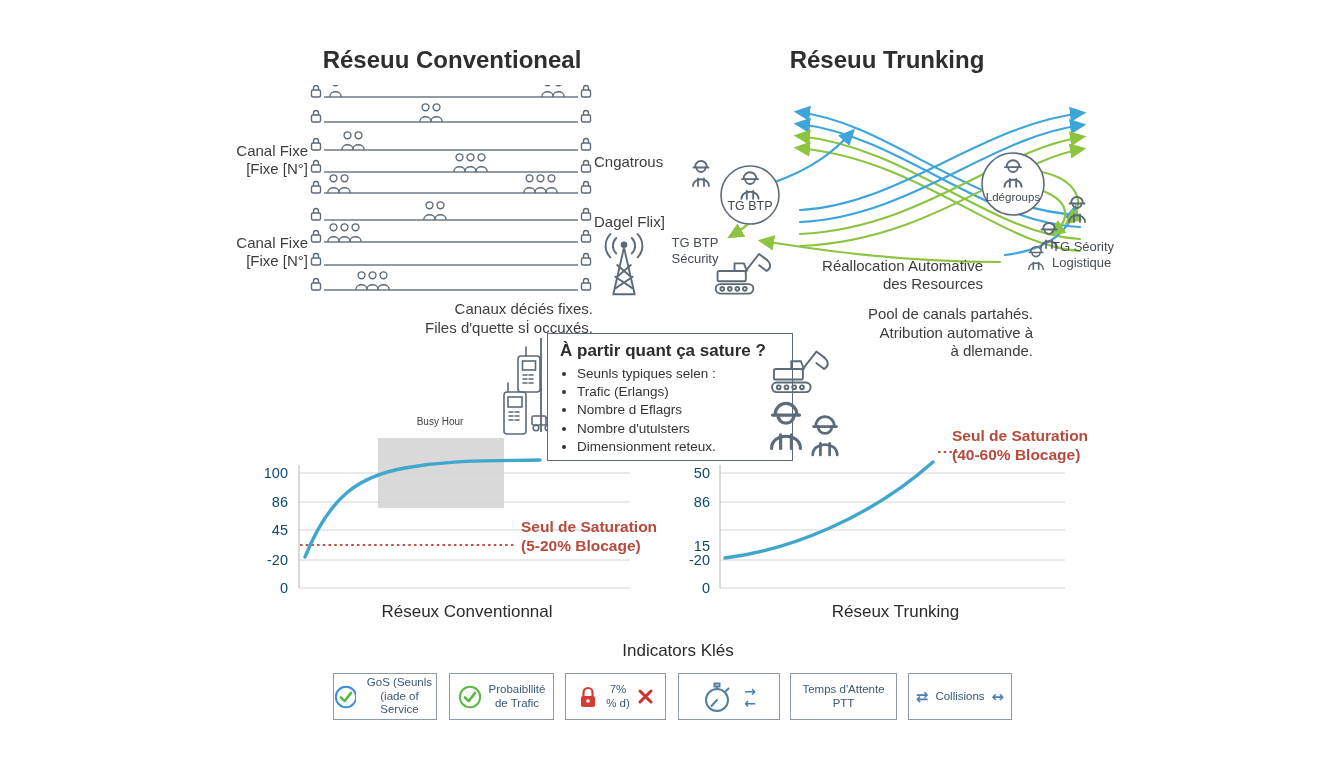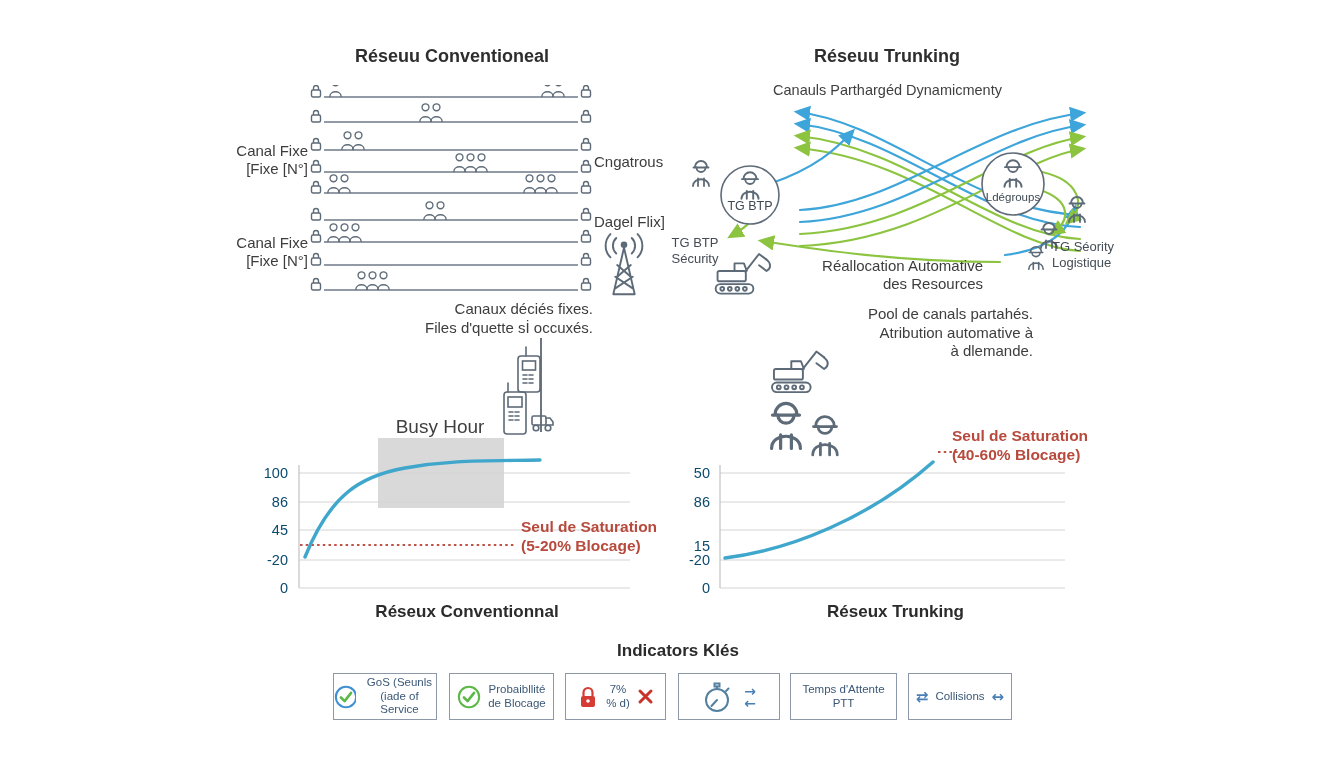--- a/index.html
+++ b/index.html
@@ -8,7 +8,7 @@
   .abs{position:absolute;}
   .ctr{text-align:center;}
   .rt{text-align:right;}
-  .h1{font-size:18px;font-weight:bold;color:#2e2e2e;}
+  .h1{font-size:24px;font-weight:bold;color:#2e2e2e;}
   .sub{font-size:14.5px;color:#3f3f3f;}
   .lbl{font-size:15px;color:#3d3d3d;line-height:18px;}
   .cap{font-size:15px;color:#3d3d3d;line-height:19px;text-align:right;}

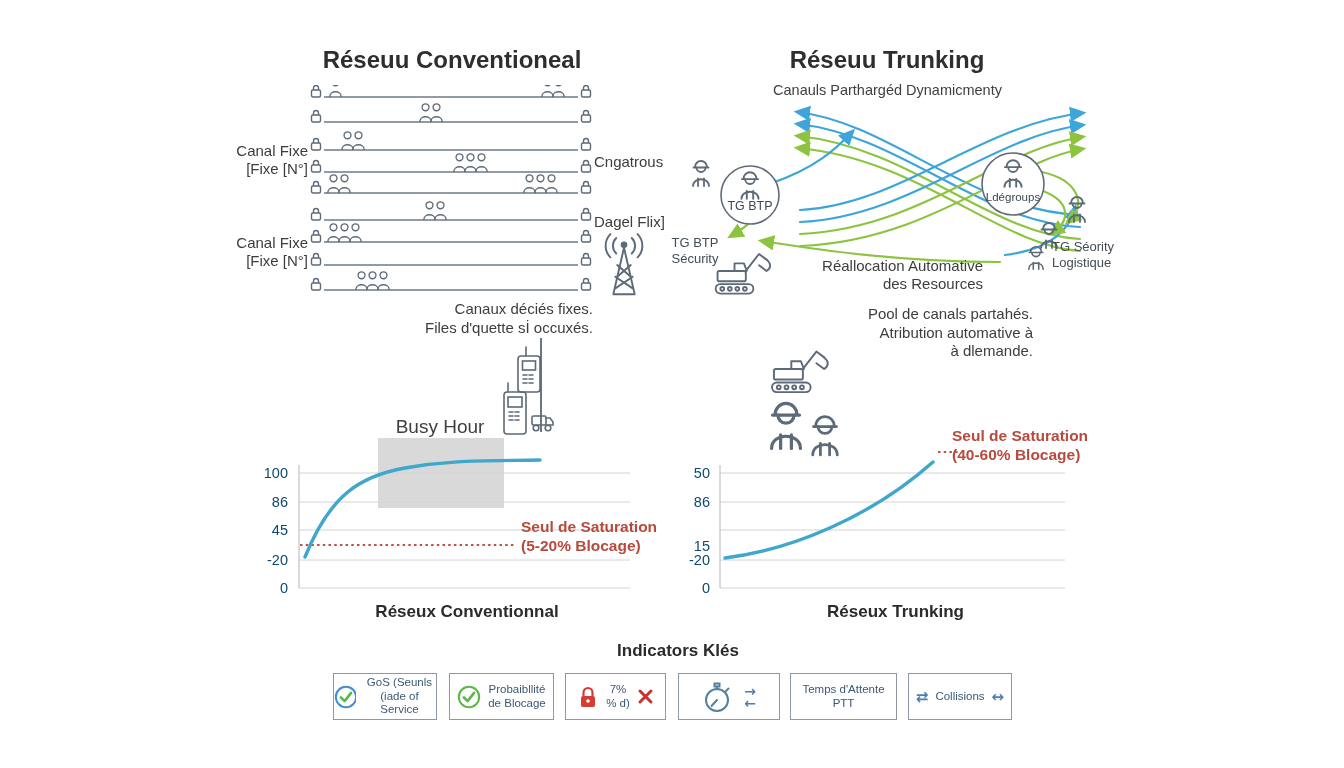--- a/index.html
+++ b/index.html
@@ -184,7 +184,6 @@
   </div>
 
   <div class="abs h1 ctr" style="left:762px;top:46px;width:250px;">Réseuu Trunking</div>
-  <div class="abs sub ctr" style="left:750px;top:82px;width:275px;">Canauls Parthargéd Dynamicmenty</div>
 
   <svg class="abs" style="left:660px;top:95px;color:#5d6a77;" width="450" height="215">
     <g fill="none" stroke-width="2.2" stroke-linecap="round">

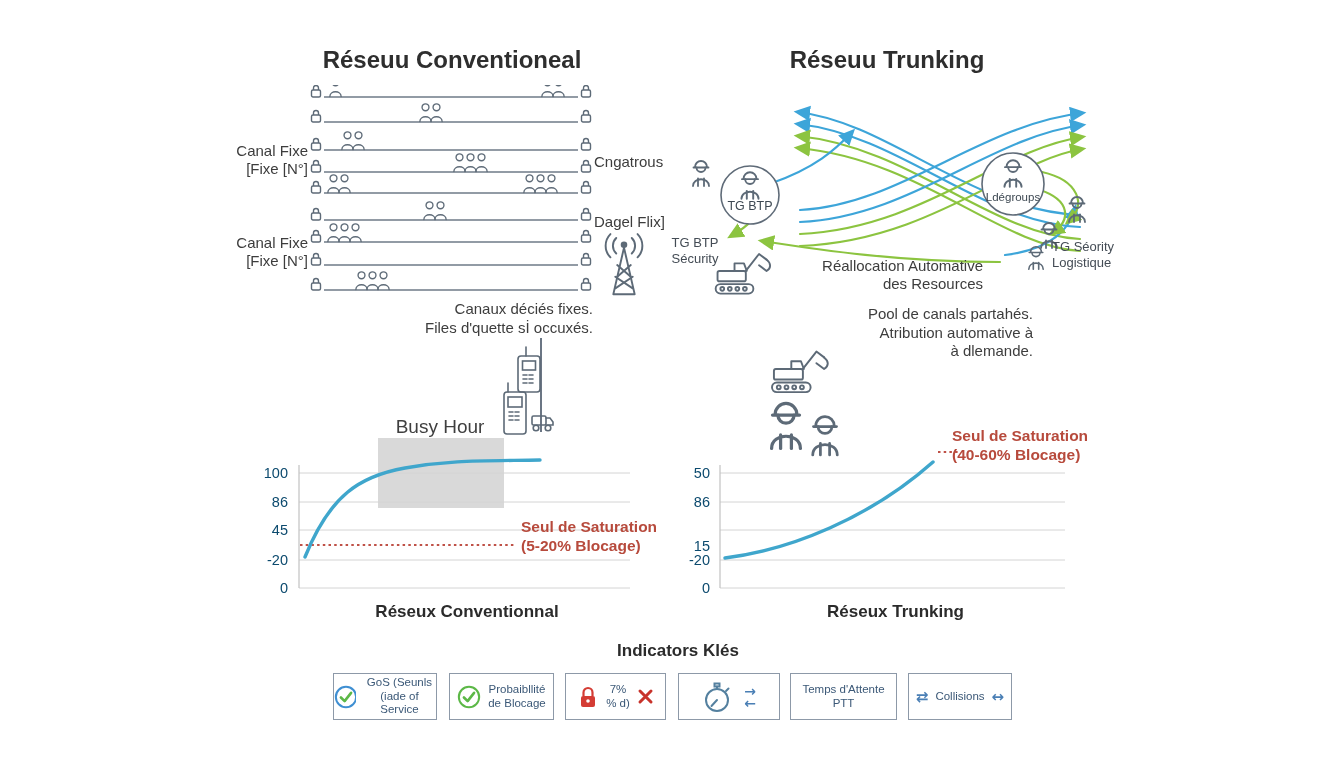--- a/index.html
+++ b/index.html
@@ -259,6 +259,16 @@
     </g>
   </svg>
 
+  <div class="abs satbox" style="left:547px;top:333px;width:246px;height:128px;">
+    <h3>À partir quant ça sature ?</h3>
+    <ul>
+      <li>Seunls typiques selen :</li>
+      <li>Trafic (Erlangs)</li>
+      <li>Nombre d Eflagrs</li>
+      <li>Nombre d'utulsters</li>
+      <li>Dimensionment reteux.</li>
+    </ul>
+  </div>
 
   <svg class="abs" style="left:762px;top:338px;color:#5d6a77;" width="80" height="60">
     <use href="#excavator" x="2" y="2" width="72" height="56"></use>

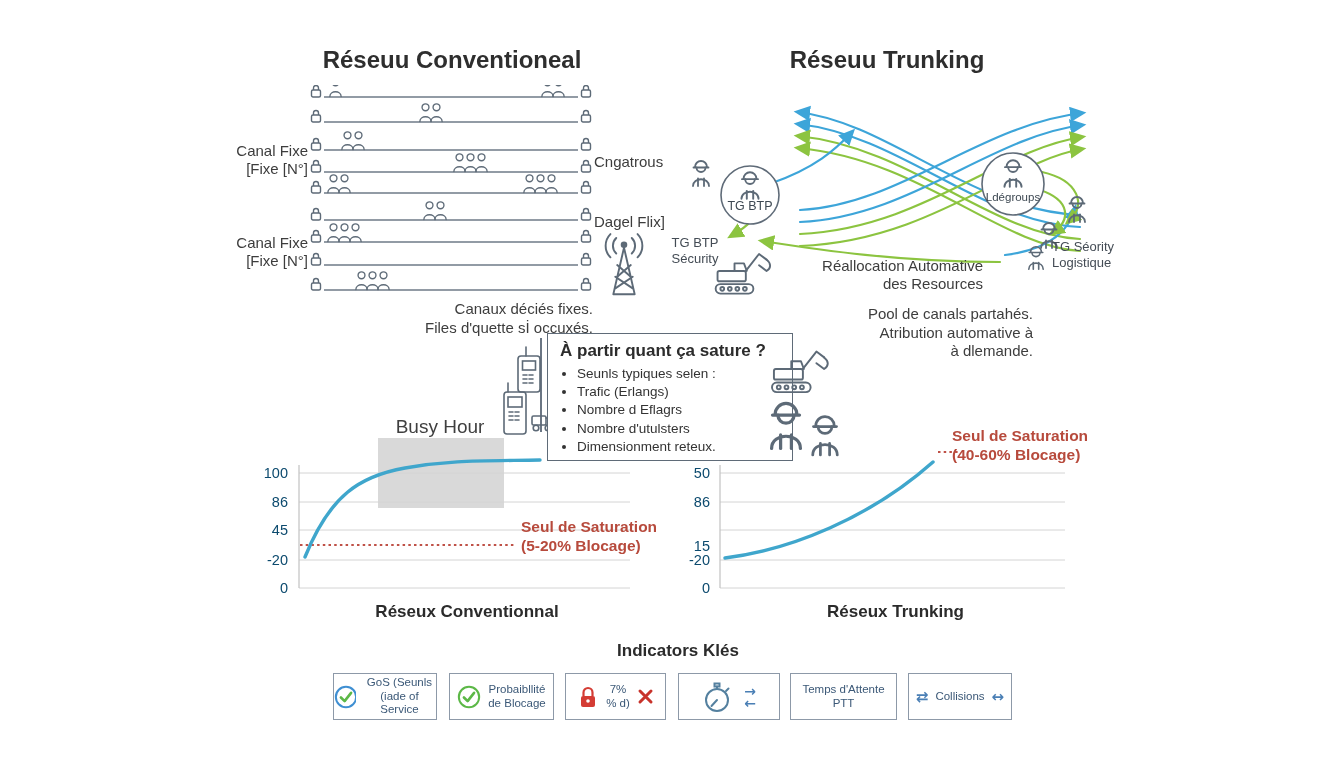--- a/index.html
+++ b/index.html
@@ -278,7 +278,7 @@
     <use href="#worker" x="42" y="14" width="34" height="46"></use>
   </svg>
 
-  <div class="abs ctr" style="left:392px;top:416px;width:96px;font-size:19px;color:#3f3f3f;">Busy Hour</div>
+  <div class="abs ctr" style="left:392px;top:416px;width:96px;font-size:10px;color:#3f3f3f;">Busy Hour</div>
 
   <svg class="abs" style="left:295px;top:435px;" width="340" height="160">
     <rect x="83" y="3" width="126" height="70" fill="#d9d9d9"></rect>

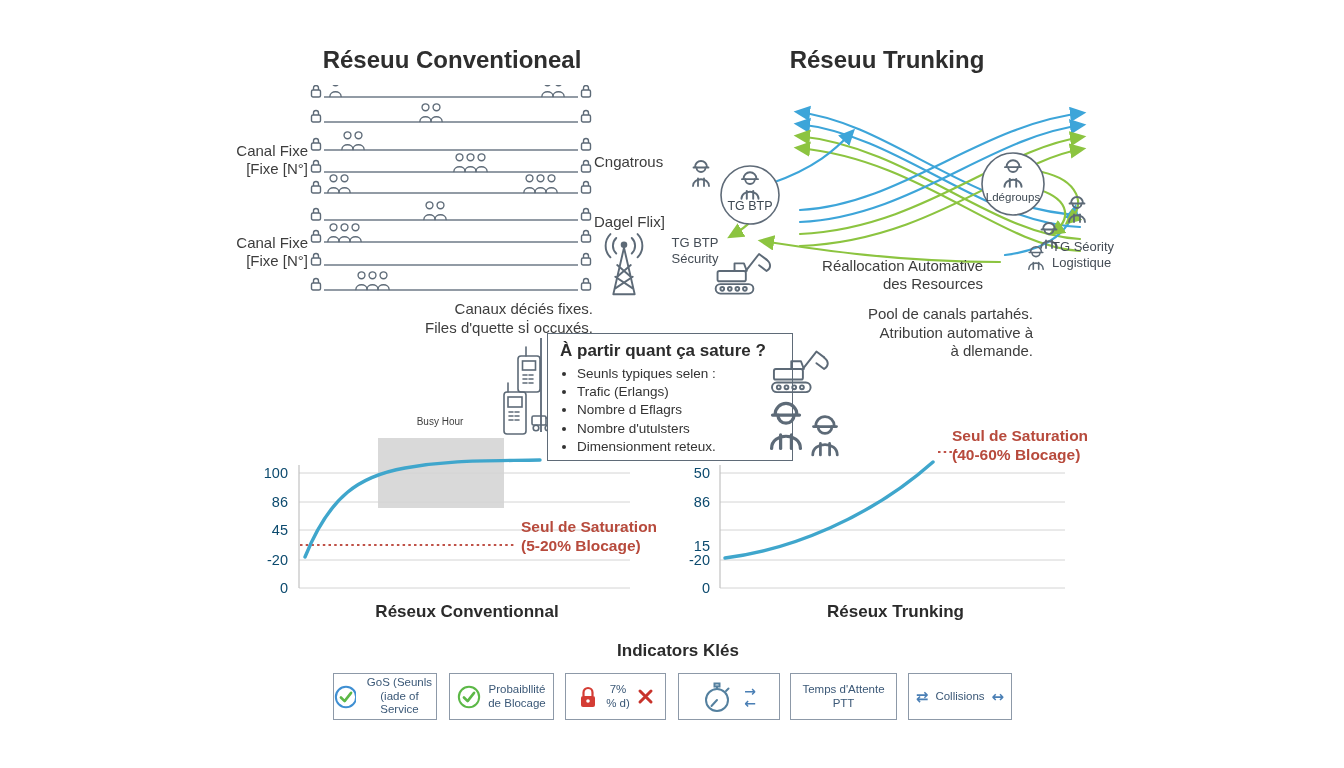--- a/index.html
+++ b/index.html
@@ -14,7 +14,7 @@
   .cap{font-size:15px;color:#3d3d3d;line-height:19px;text-align:right;}
   .tick{font-size:14.5px;color:#0c4a6e;}
   .red{color:#b74a3c;font-weight:bold;font-size:15.5px;line-height:19px;}
-  .xtitle{font-size:17px;font-weight:bold;color:#2b2b2b;}
+  .xtitle{font-size:17px;font-weight:normal;color:#2b2b2b;}
   .smlbl{font-size:13px;color:#444c55;line-height:15.5px;}
   .circlbl{color:#3d4852;}
   .satbox{border:1.5px solid #5f6b78;background:#fff;box-sizing:border-box;padding:7px 10px 6px 12px;}

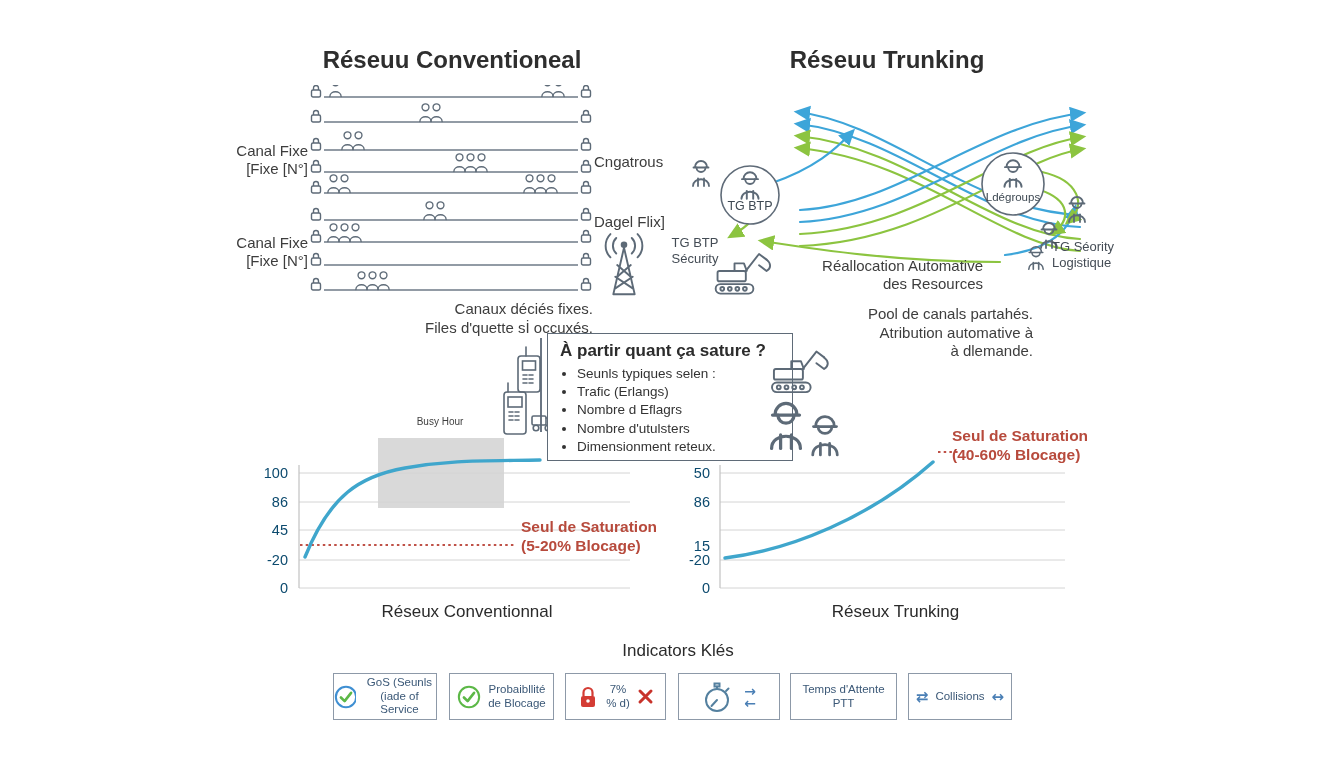--- a/index.html
+++ b/index.html
@@ -347,7 +347,7 @@
       </svg>
     <div class="itxt">
       <div>Probaibllité</div>
-      <div>de Blocage</div>
+      <div>de Trafic</div>
     </div>
   </div>
 

